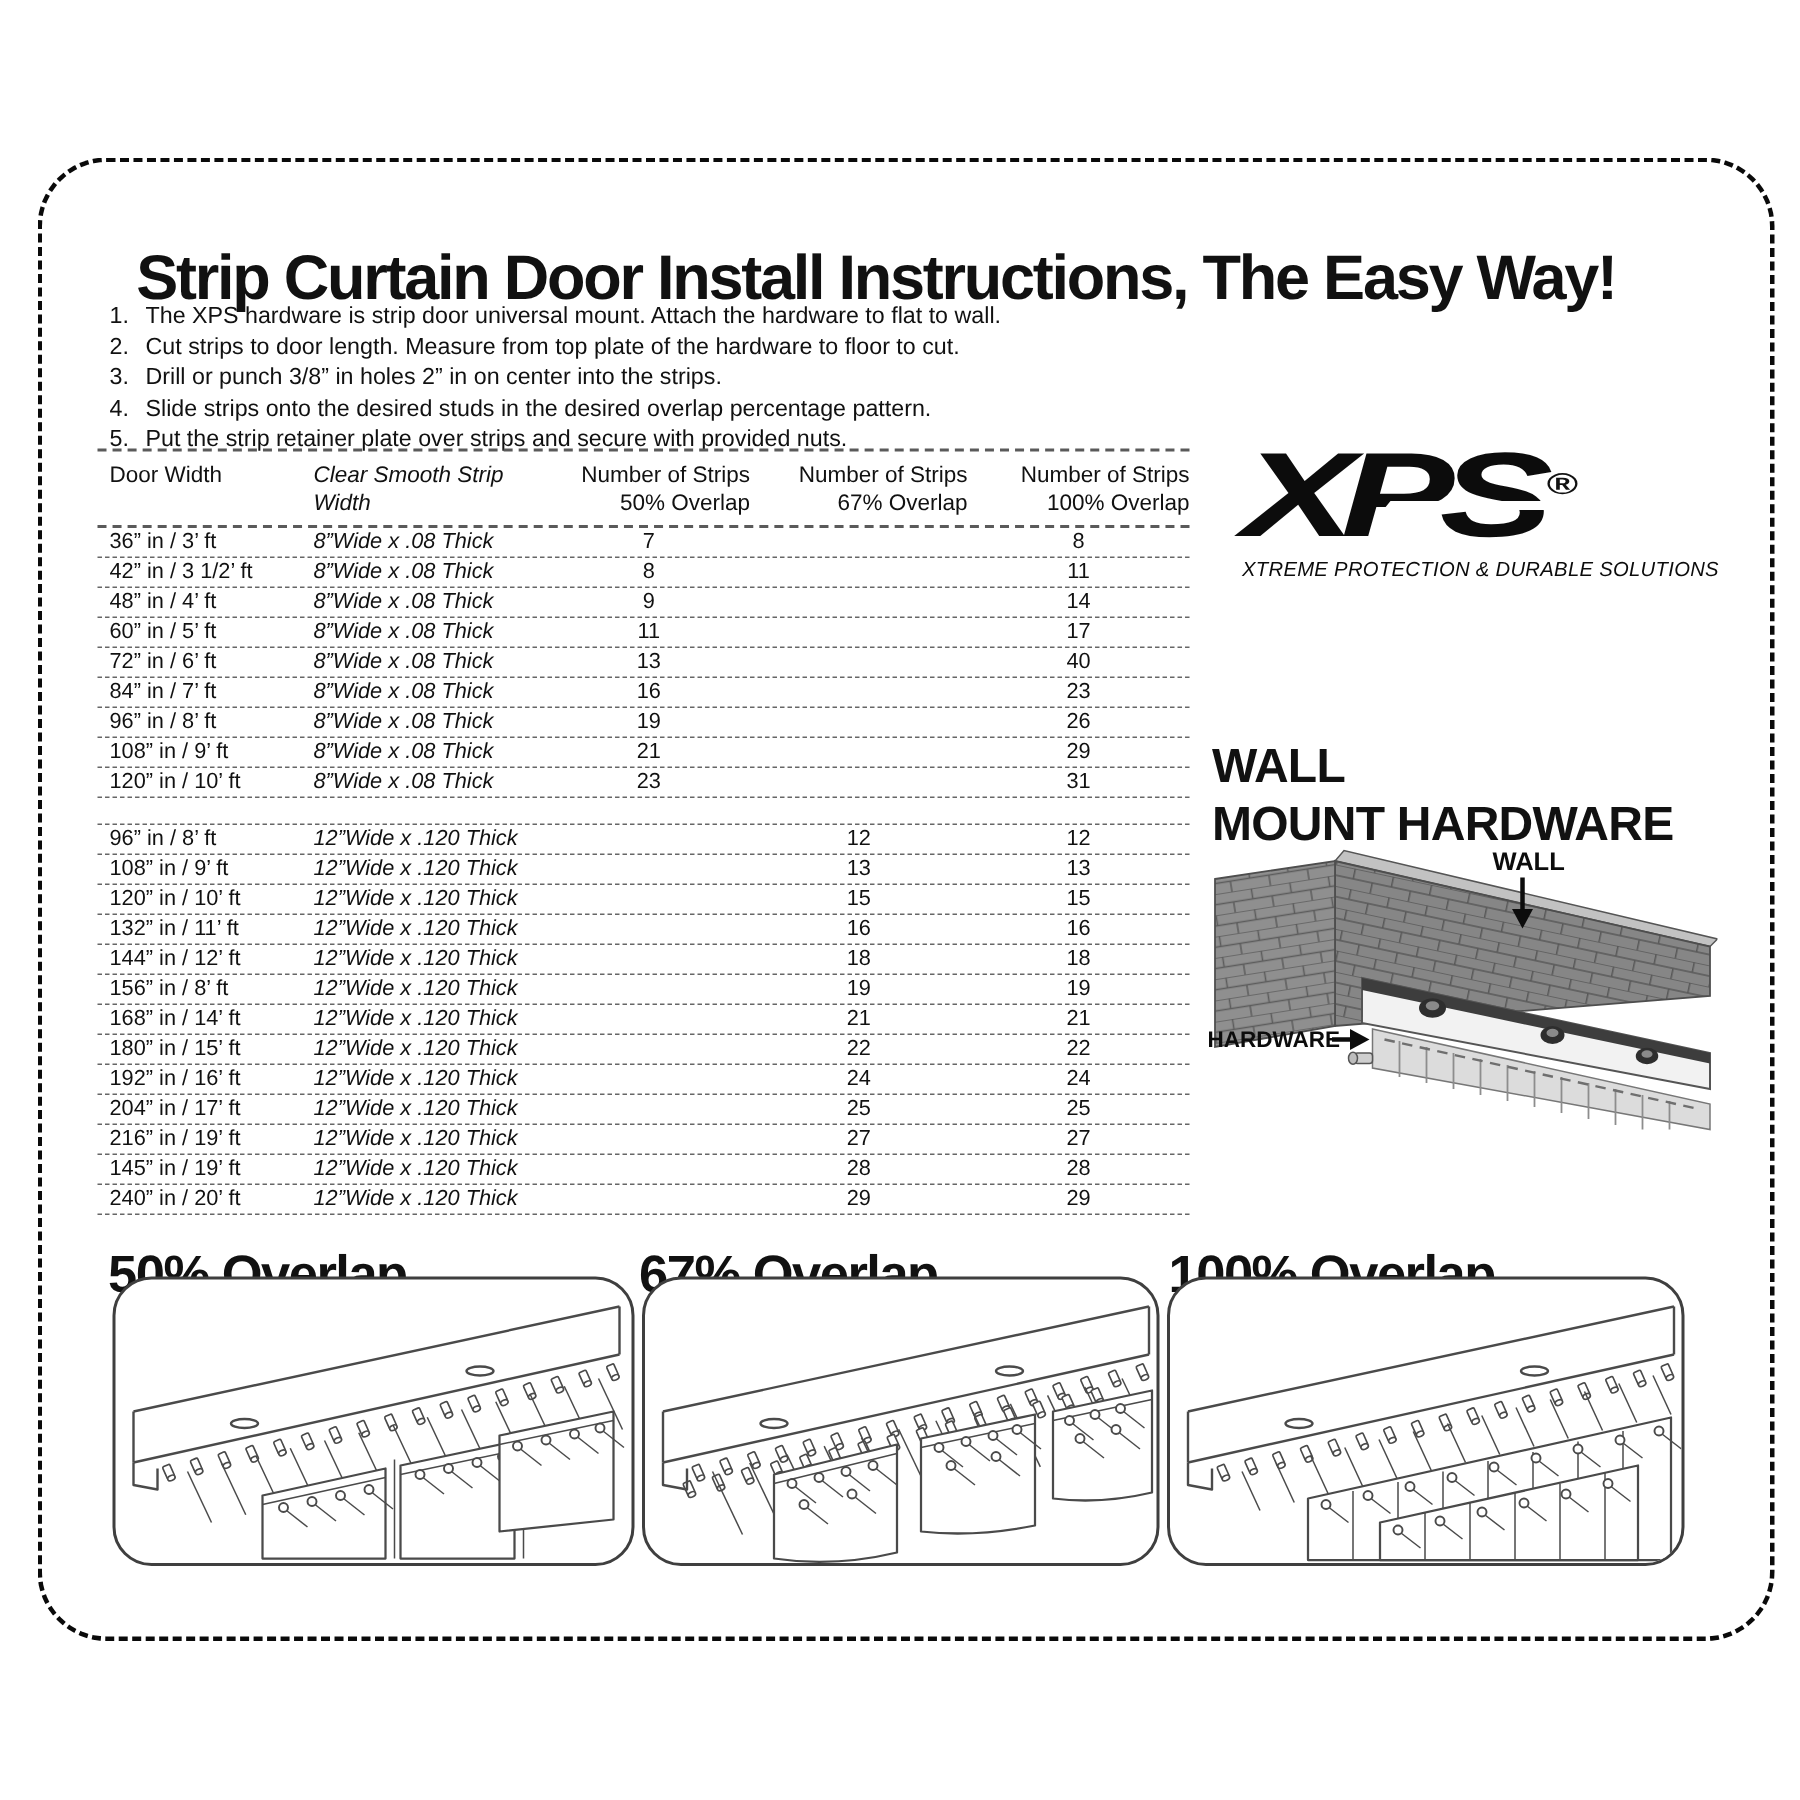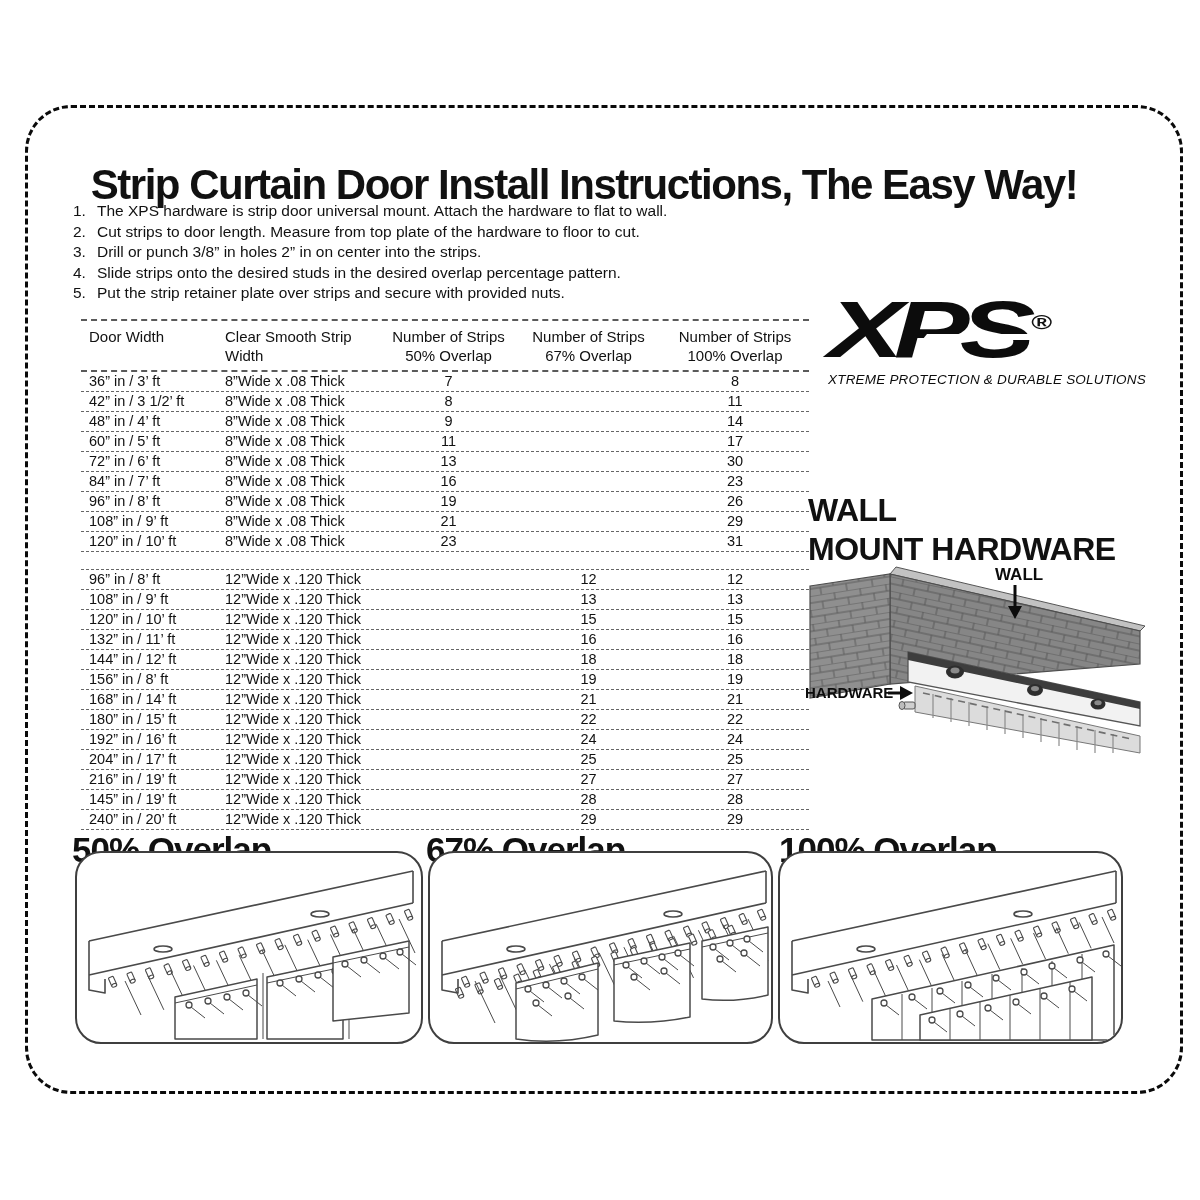--- a/index.html
+++ b/index.html
@@ -17,7 +17,7 @@
   .instr-num{width:24px;flex:0 0 24px;}
 
   
-  .strip-table{position:absolute;left:81px;top:299px;width:728px;border-top:2px dashed #5a5a5a;margin-top:20px;}
+  .strip-table{position:absolute;left:65px;top:299px;width:728px;border-top:2px dashed #5a5a5a;}
   .t-header{display:grid;grid-template-columns:140px 160px 135px 145px 148px;
        padding:6px 0 5px;border-bottom:2px dashed #5a5a5a;font-size:15px;line-height:19px;}
   .t-row{display:grid;grid-template-columns:140px 160px 135px 145px 148px;

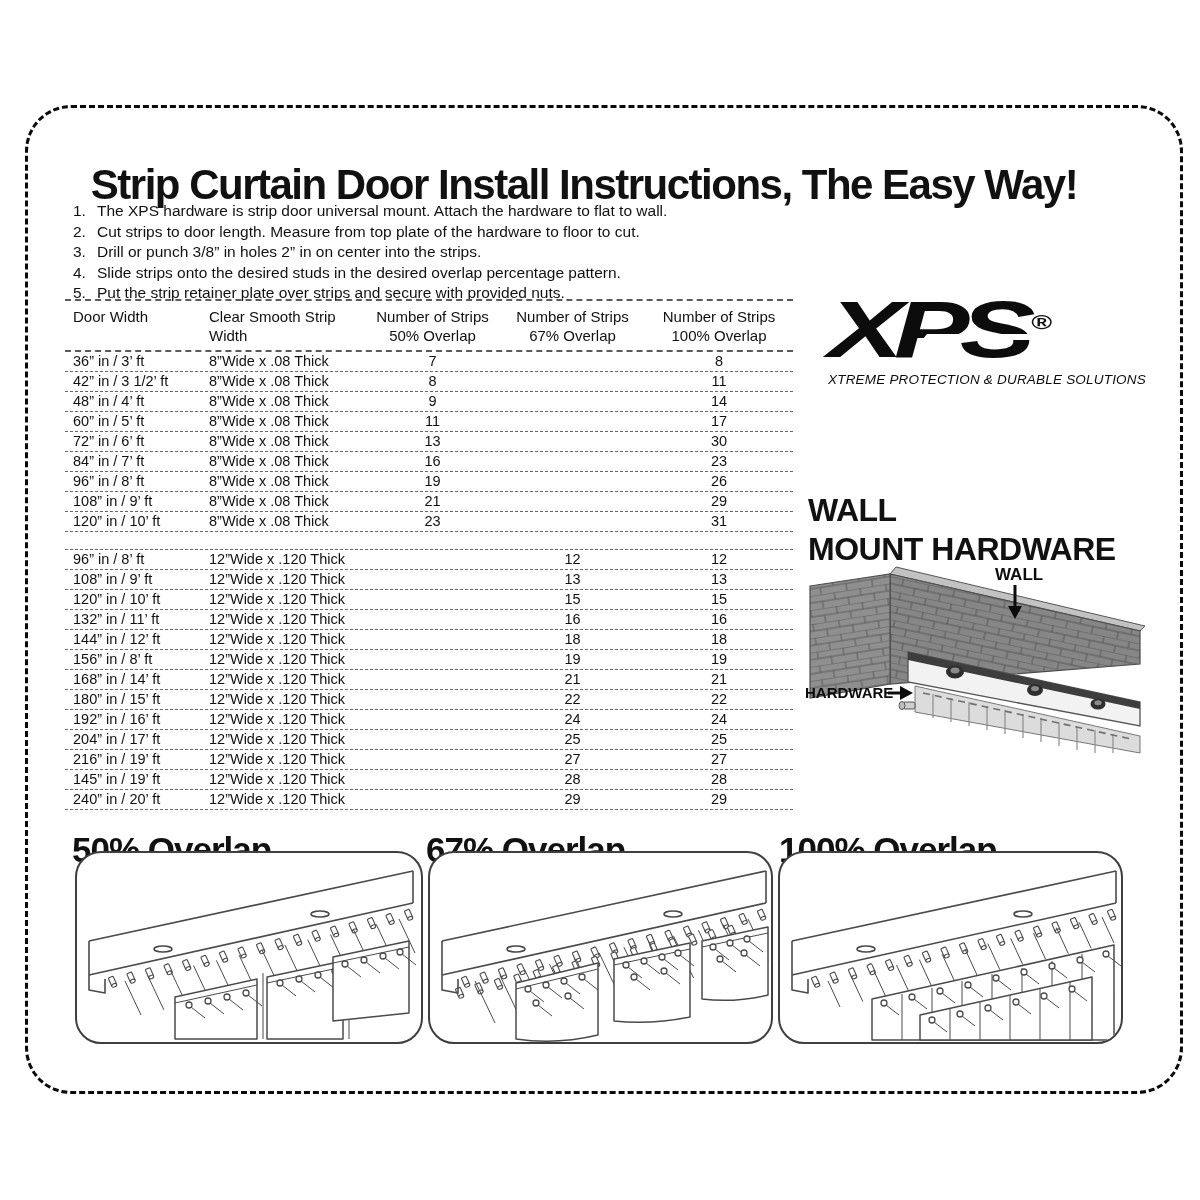--- a/index.html
+++ b/index.html
@@ -24,7 +24,7 @@
        height:19px;line-height:19px;font-size:14.5px;border-bottom:1.7px dashed #666;}
   .t-sep{height:17px;border-bottom:1.7px dashed #666;}
   .t-cell.c1{padding-left:8px;}
-  .t-cell.c2{padding-left:4px;}
+  .t-cell.c2{padding-left:4px;font-style:italic;}
   .t-cell.num{text-align:center;}
   .th.num{text-align:center;}
 

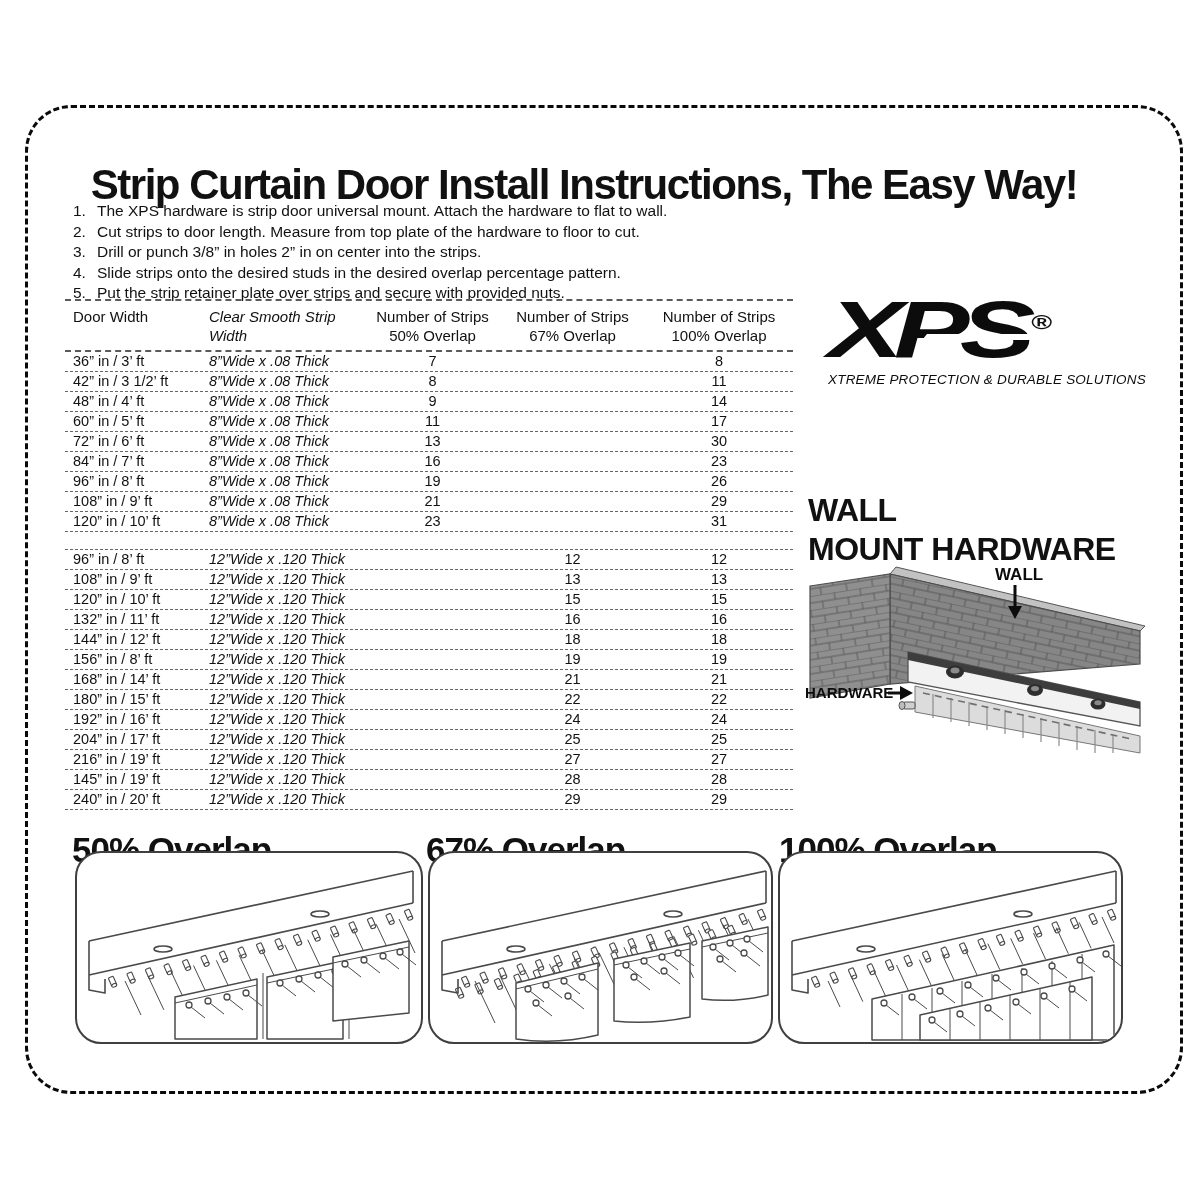--- a/index.html
+++ b/index.html
@@ -26,7 +26,7 @@
   .t-cell.c1{padding-left:8px;}
   .t-cell.c2{padding-left:4px;font-style:italic;}
   .t-cell.num{text-align:center;}
-  .th.num{text-align:center;}
+  .th.num{text-align:right;}
 
   
   .logo{position:absolute;left:828px;top:290px;width:320px;height:105px;}

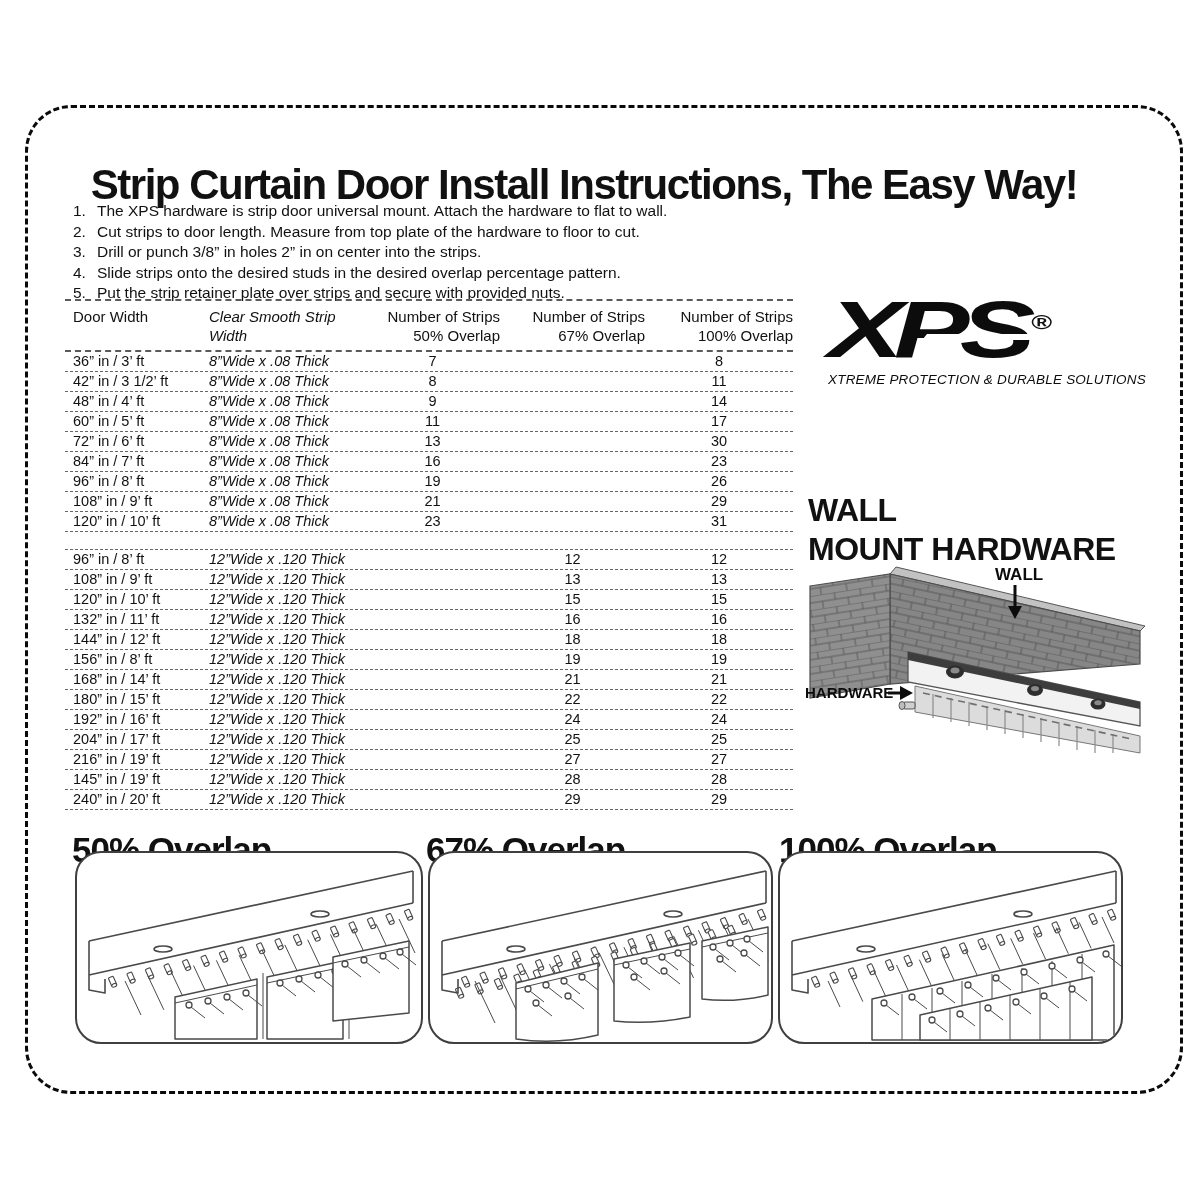--- a/index.html
+++ b/index.html
@@ -133,7 +133,7 @@
         <div class="t-cell c2">8”Wide x .08 Thick</div>
         <div class="t-cell c3 num">13</div>
         <div class="t-cell c4 num"></div>
-        <div class="t-cell c5 num">30</div>
+        <div class="t-cell c5 num">40</div>
       </div>
       <div class="t-row">
         <div class="t-cell c1">84” in / 7’ ft</div>

